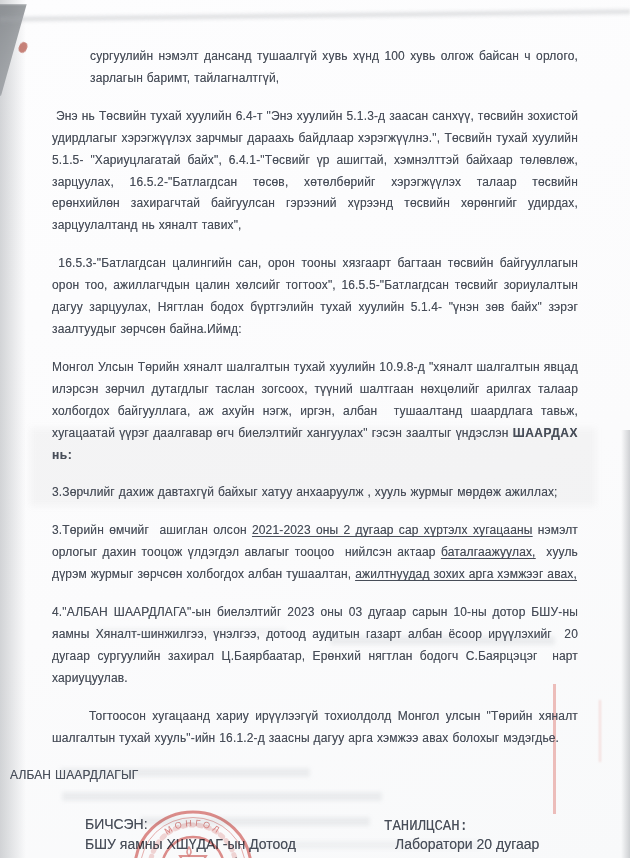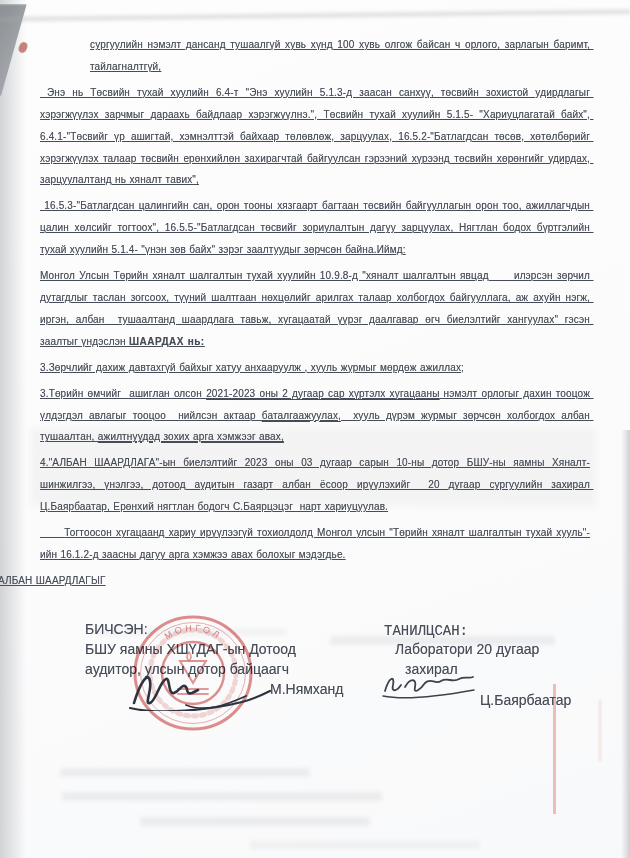--- a/index.html
+++ b/index.html
@@ -42,10 +42,9 @@
   
   .content{position:relative;padding:30px 36px 0 36px;color:#474d58;}
   .content p{
-    margin:4px;font-size:10px;line-height:21.9px;letter-spacing:.15px;word-spacing:.4px;
+    margin:16px;font-size:12px;line-height:21.9px;letter-spacing:.15px;word-spacing:.4px;
     text-align:justify;white-space:pre-wrap;
     text-shadow:0 0 .5px rgba(71,77,88,.55);
-    text-decoration:underline;
   }
   .p-indent{margin-left:54px !important;}
   .u{text-decoration:underline;text-decoration-thickness:1px;text-underline-offset:2px;}

